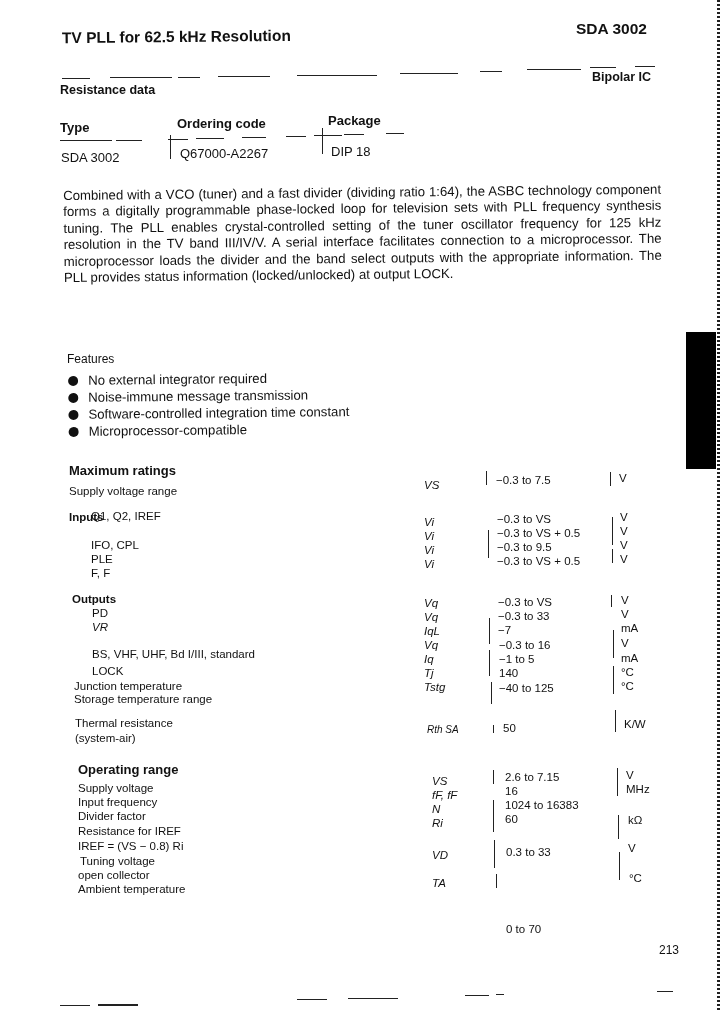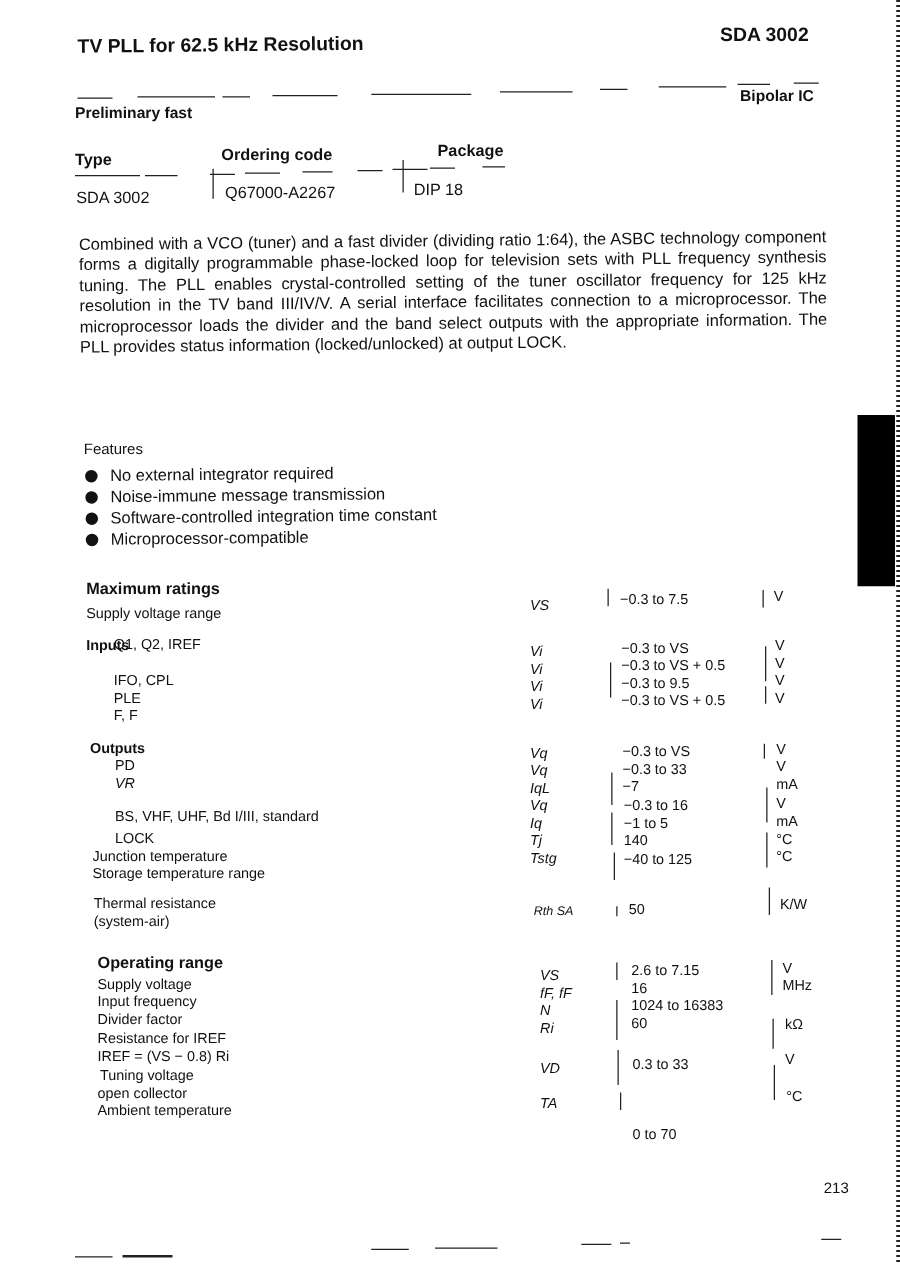--- a/index.html
+++ b/index.html
@@ -54,7 +54,7 @@
 </div>
 
 <div class="abs bipolar">Bipolar IC</div>
-<div class="abs prelim">Preliminary fast</div>
+<div class="abs prelim">Resistance data</div>
 
 <div>
   <div class="abs col-head" style="left:60px;top:120px">Type</div>

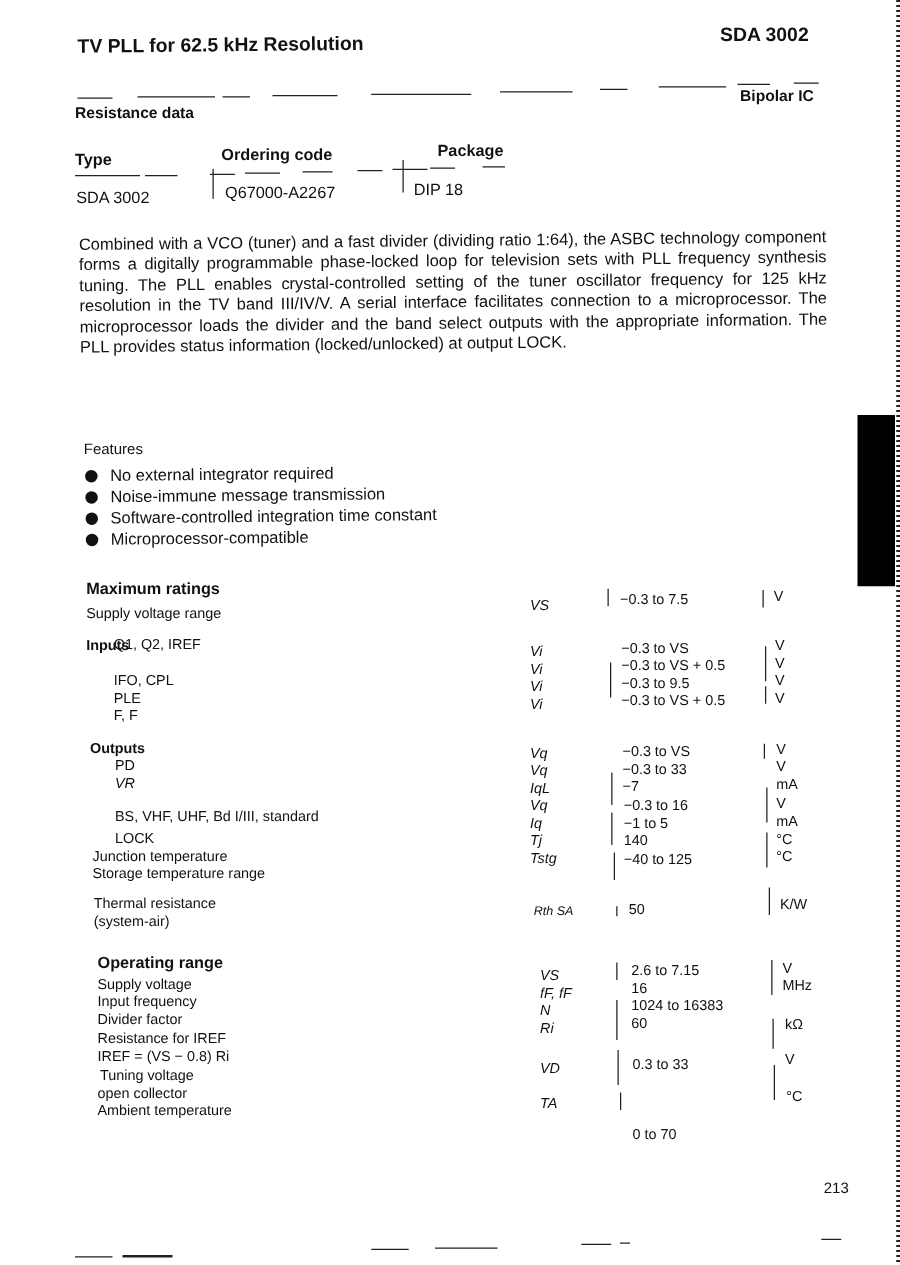--- a/index.html
+++ b/index.html
@@ -59,7 +59,7 @@
 <div>
   <div class="abs col-head" style="left:60px;top:120px">Type</div>
   <div class="abs col-head" style="left:177px;top:116px">Ordering code</div>
-  <div class="abs col-head" style="left:350px;top:113px">Package</div>
+  <div class="abs col-head" style="left:328px;top:113px">Package</div>
   <div class="dash-rule" style="left:60px;top:140px;width:52px"></div>
   <div class="dash-rule" style="left:116px;top:140px;width:26px"></div>
   <div class="dash-rule" style="left:168px;top:139px;width:20px"></div>

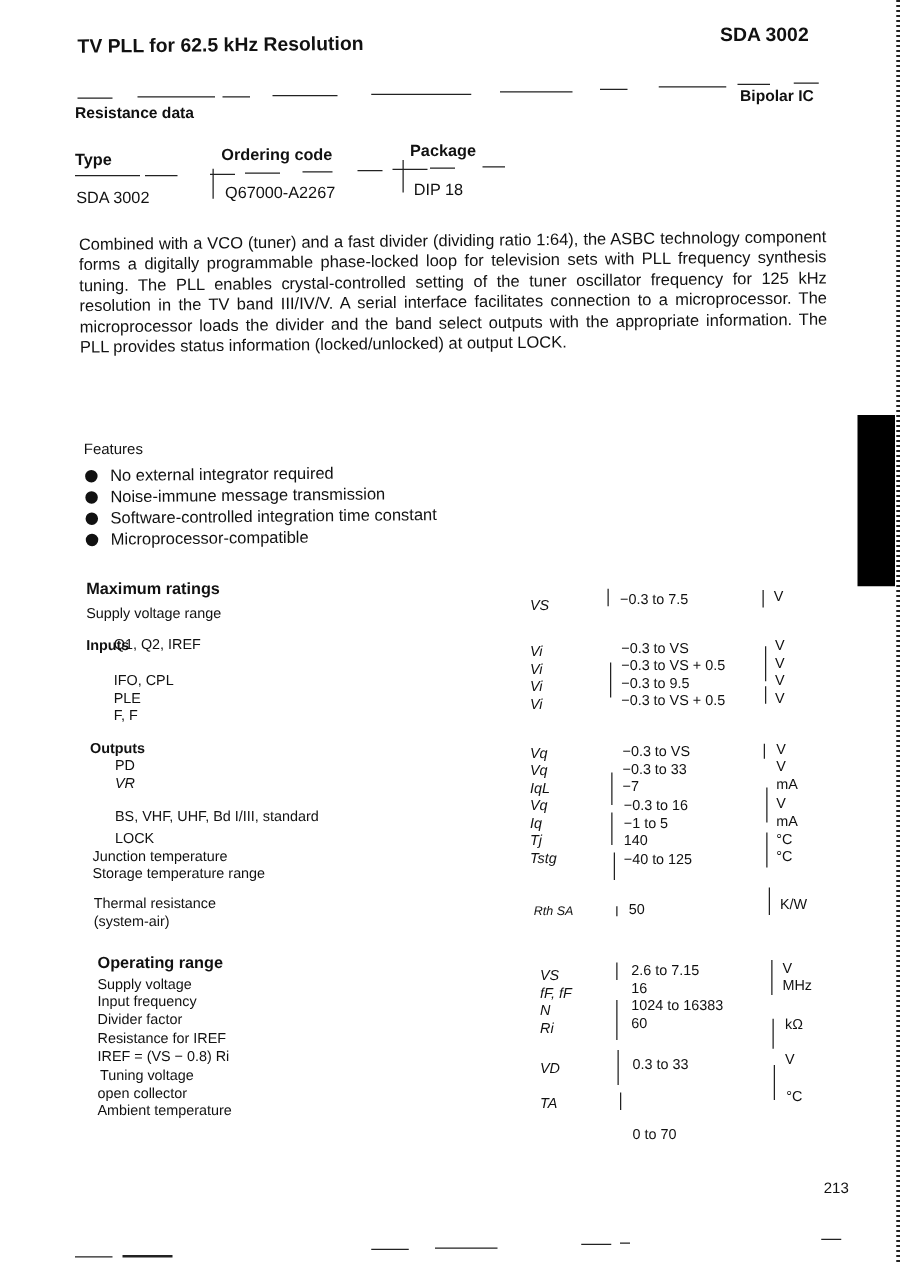--- a/index.html
+++ b/index.html
@@ -201,7 +201,7 @@
   <div class="abs val" style="left:505px;top:799px">1024 to 16383</div>
   <div class="abs val" style="left:505px;top:813px">60</div>
   <div class="abs val" style="left:506px;top:846px">0.3 to 33</div>
-  <div class="abs val" style="left:506px;top:902px">0 to 70</div>
+  <div class="abs val" style="left:506px;top:923px">0 to 70</div>
 
   <div class="vbar" style="left:617px;top:768px;height:28px"></div>
   <div class="vbar" style="left:618px;top:815px;height:24px"></div>

